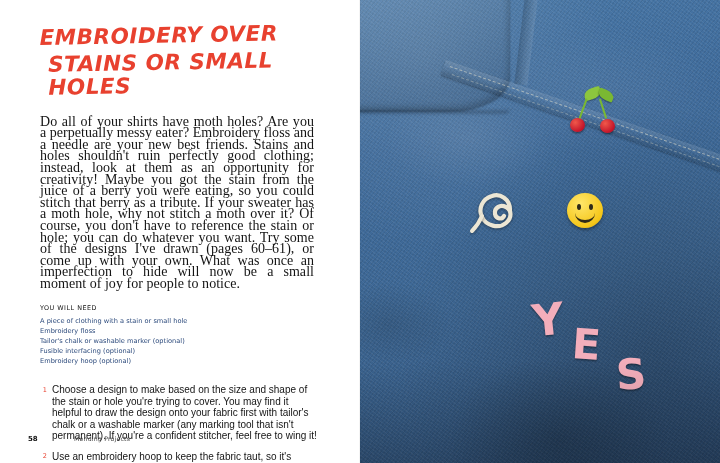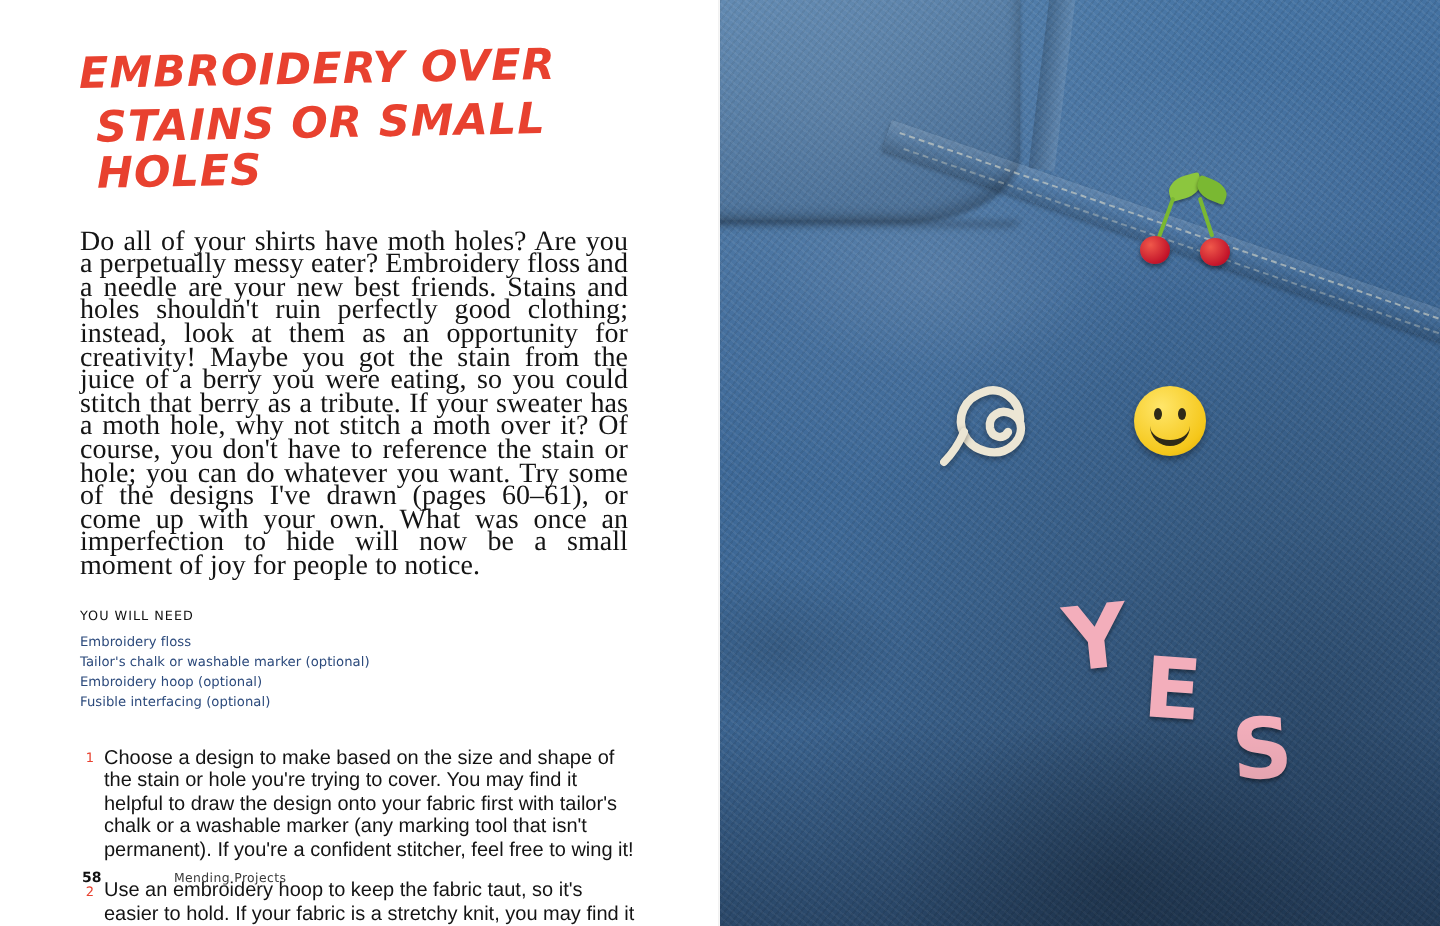--- a/index.html
+++ b/index.html
@@ -323,6 +323,7 @@
 
     <div class="need-head">YOU WILL NEED</div>
     <ul class="need-list">
+      <li>A piece of clothing with a stain or small hole</li>
       <li>Embroidery floss</li>
       <li>Tailor's chalk or washable marker (optional)</li>
       <li>Embroidery hoop (optional)</li>

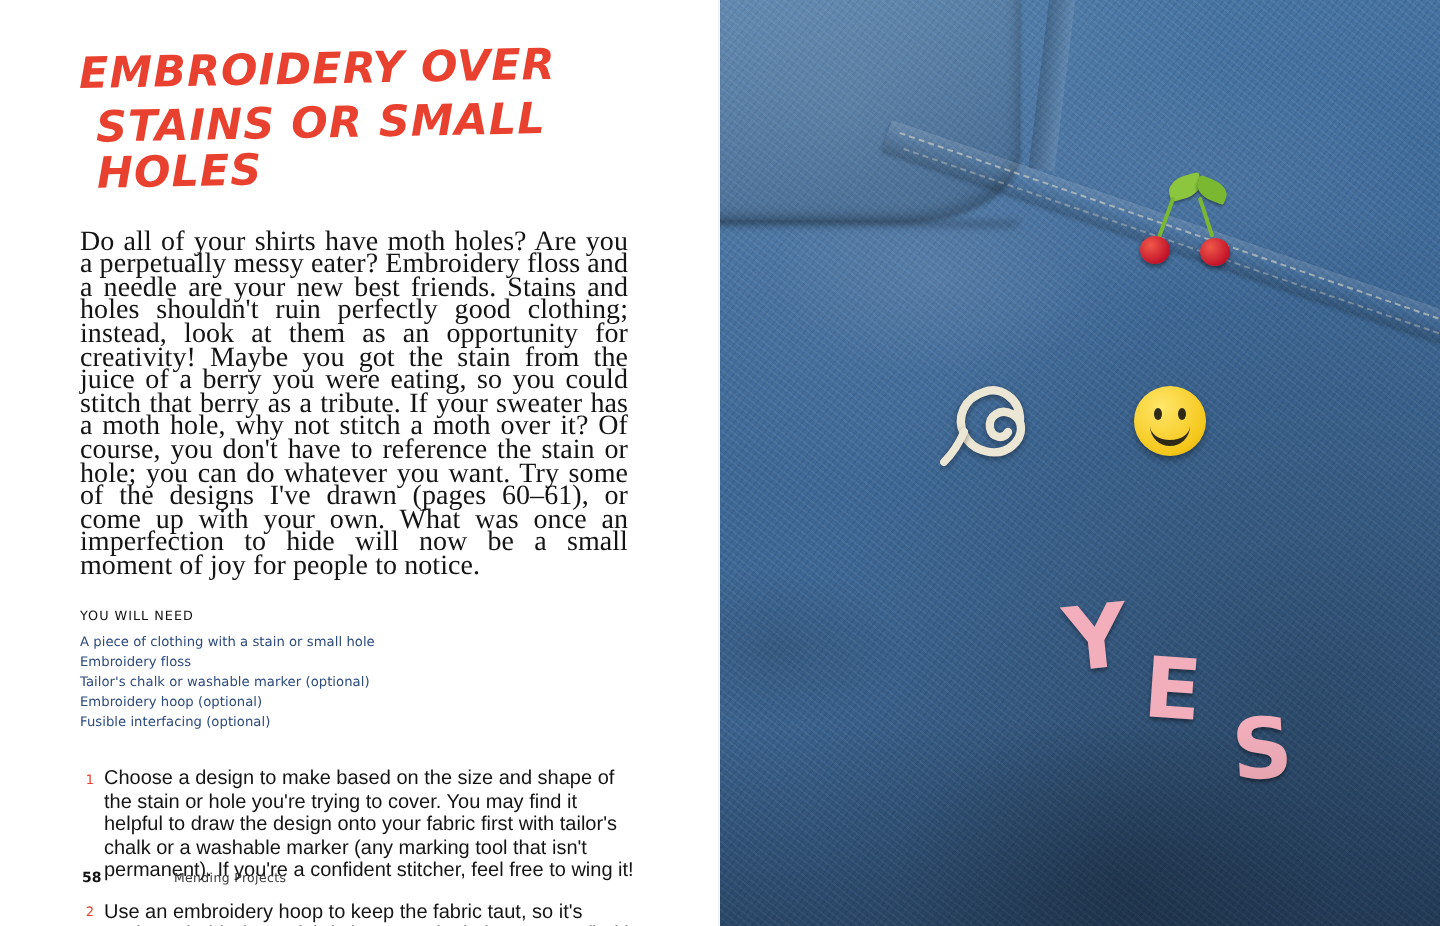--- a/index.html
+++ b/index.html
@@ -326,8 +326,8 @@
       <li>A piece of clothing with a stain or small hole</li>
       <li>Embroidery floss</li>
       <li>Tailor's chalk or washable marker (optional)</li>
+      <li>Fusible interfacing (optional)</li>
       <li>Embroidery hoop (optional)</li>
-      <li>Fusible interfacing (optional)</li>
     </ul>
 
     <ol class="steps">

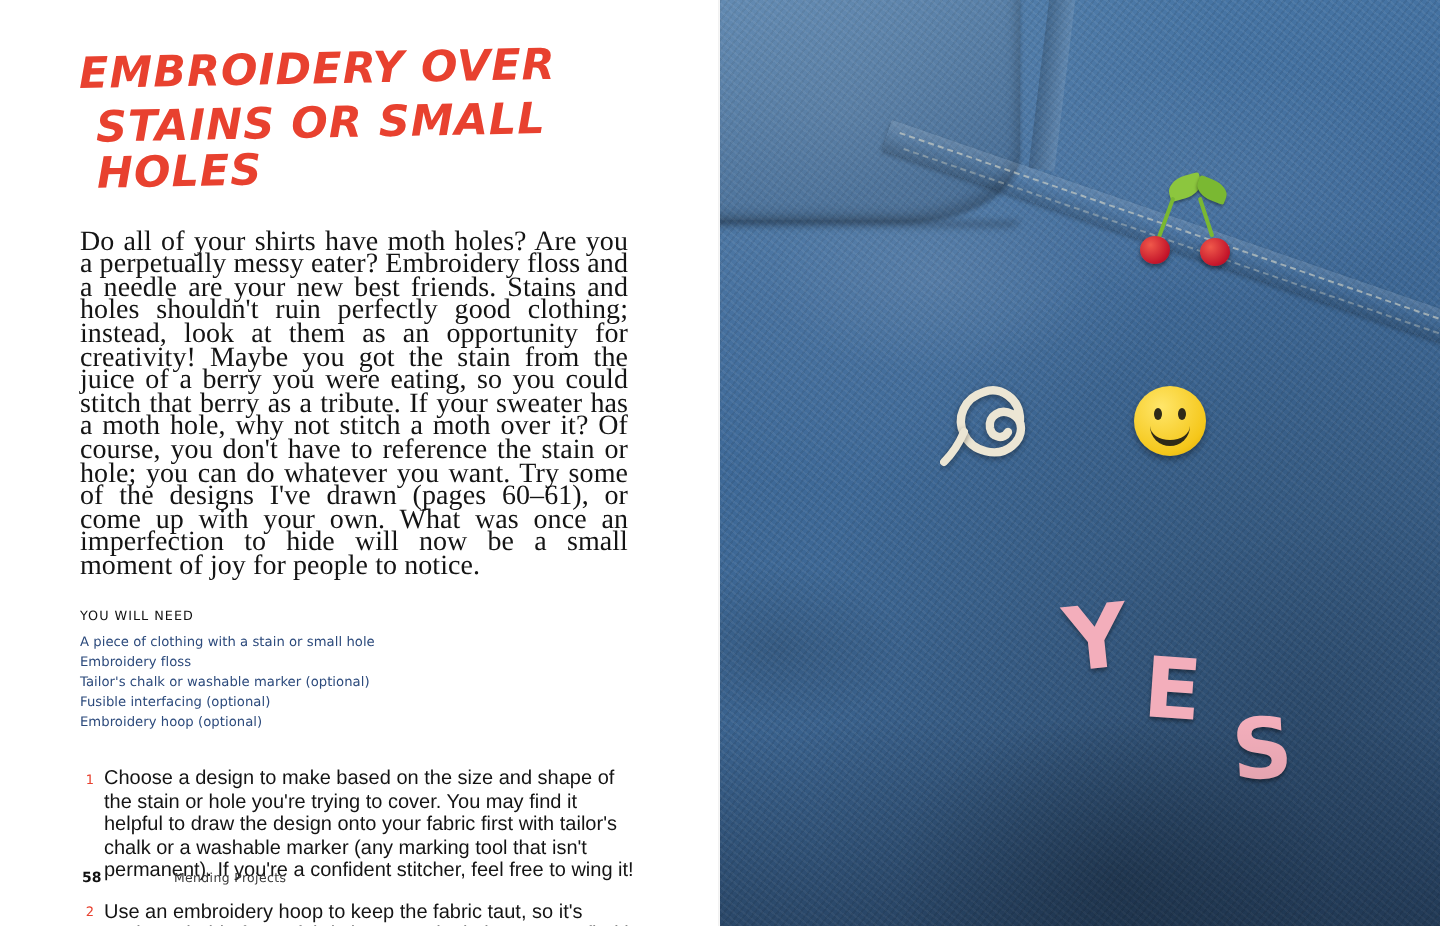--- a/index.html
+++ b/index.html
@@ -111,11 +111,11 @@
   }
   .footer {
     position: absolute;
-    left: 41px;
+    left: 28px;
     bottom: 20px;
     width: 290px;
     display: flex;
-    align-items: flex-end;
+    align-items: flex-start;
   }
   .folio {
     font-family: "DejaVu Sans", sans-serif;

